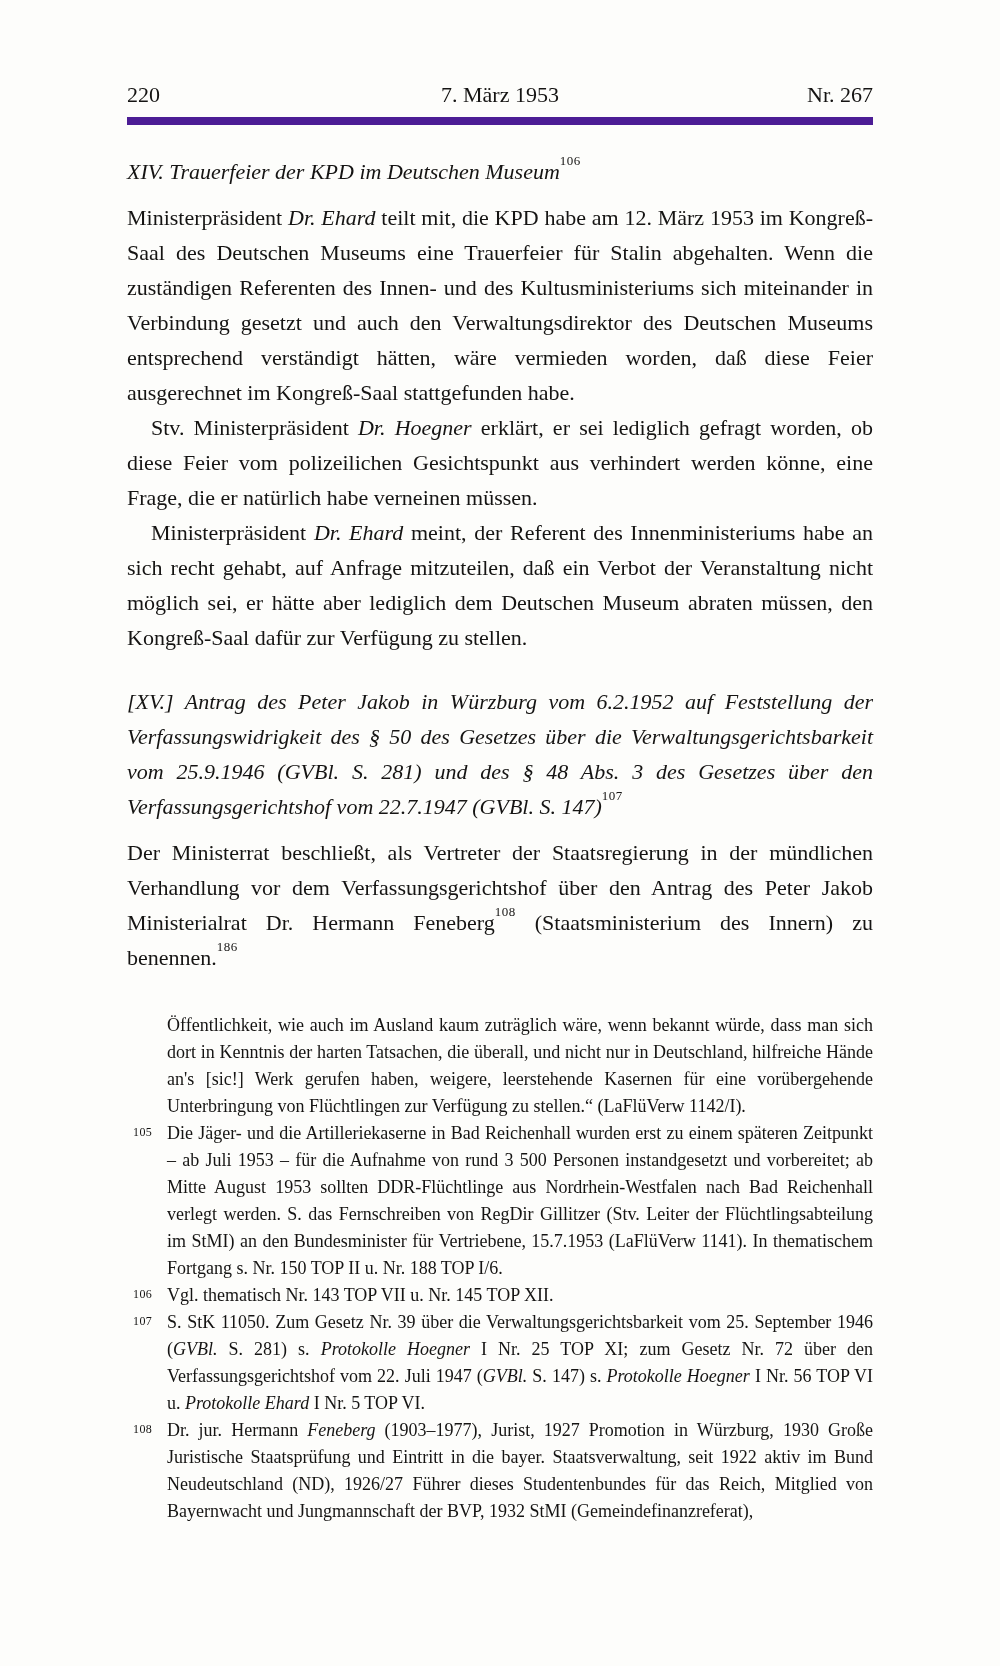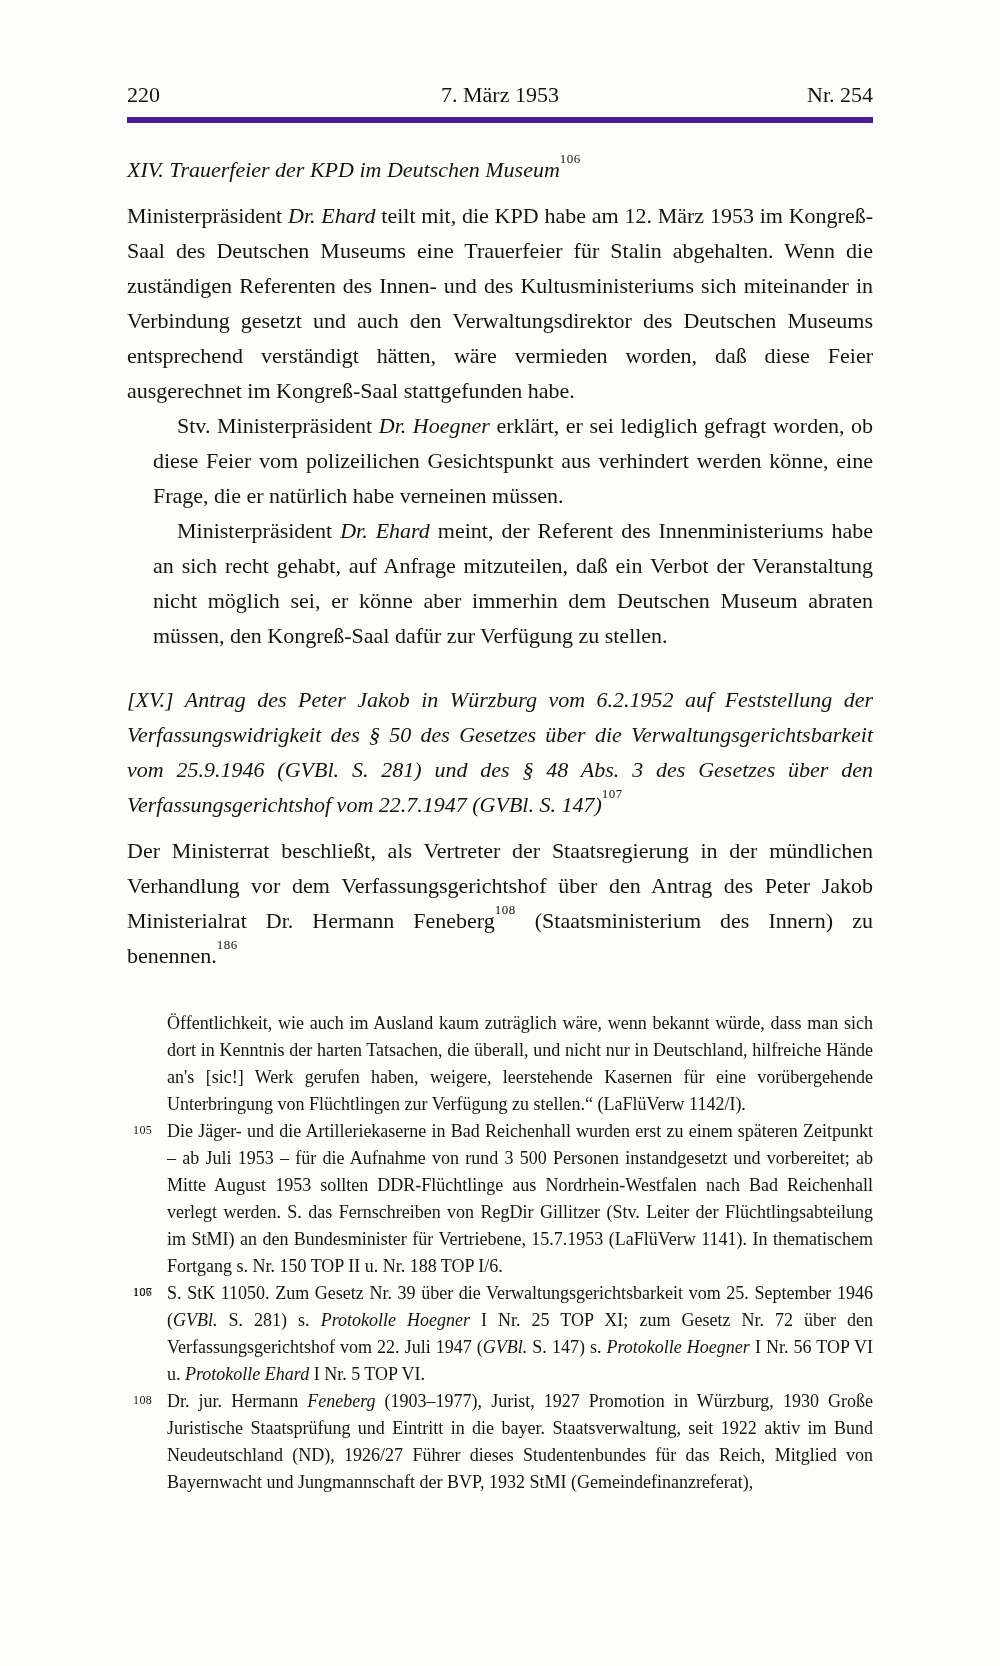--- a/index.html
+++ b/index.html
@@ -15,7 +15,7 @@
     position: relative;
     font-size: 22px; line-height: 26px;
     padding-bottom: 9px;
-    border-bottom: 6px solid #4c1d95;
+    border-bottom: 8px solid #4c1d95;
     display: flex; justify-content: space-between; align-items: baseline;
   }
   .page-header .hdr-date {

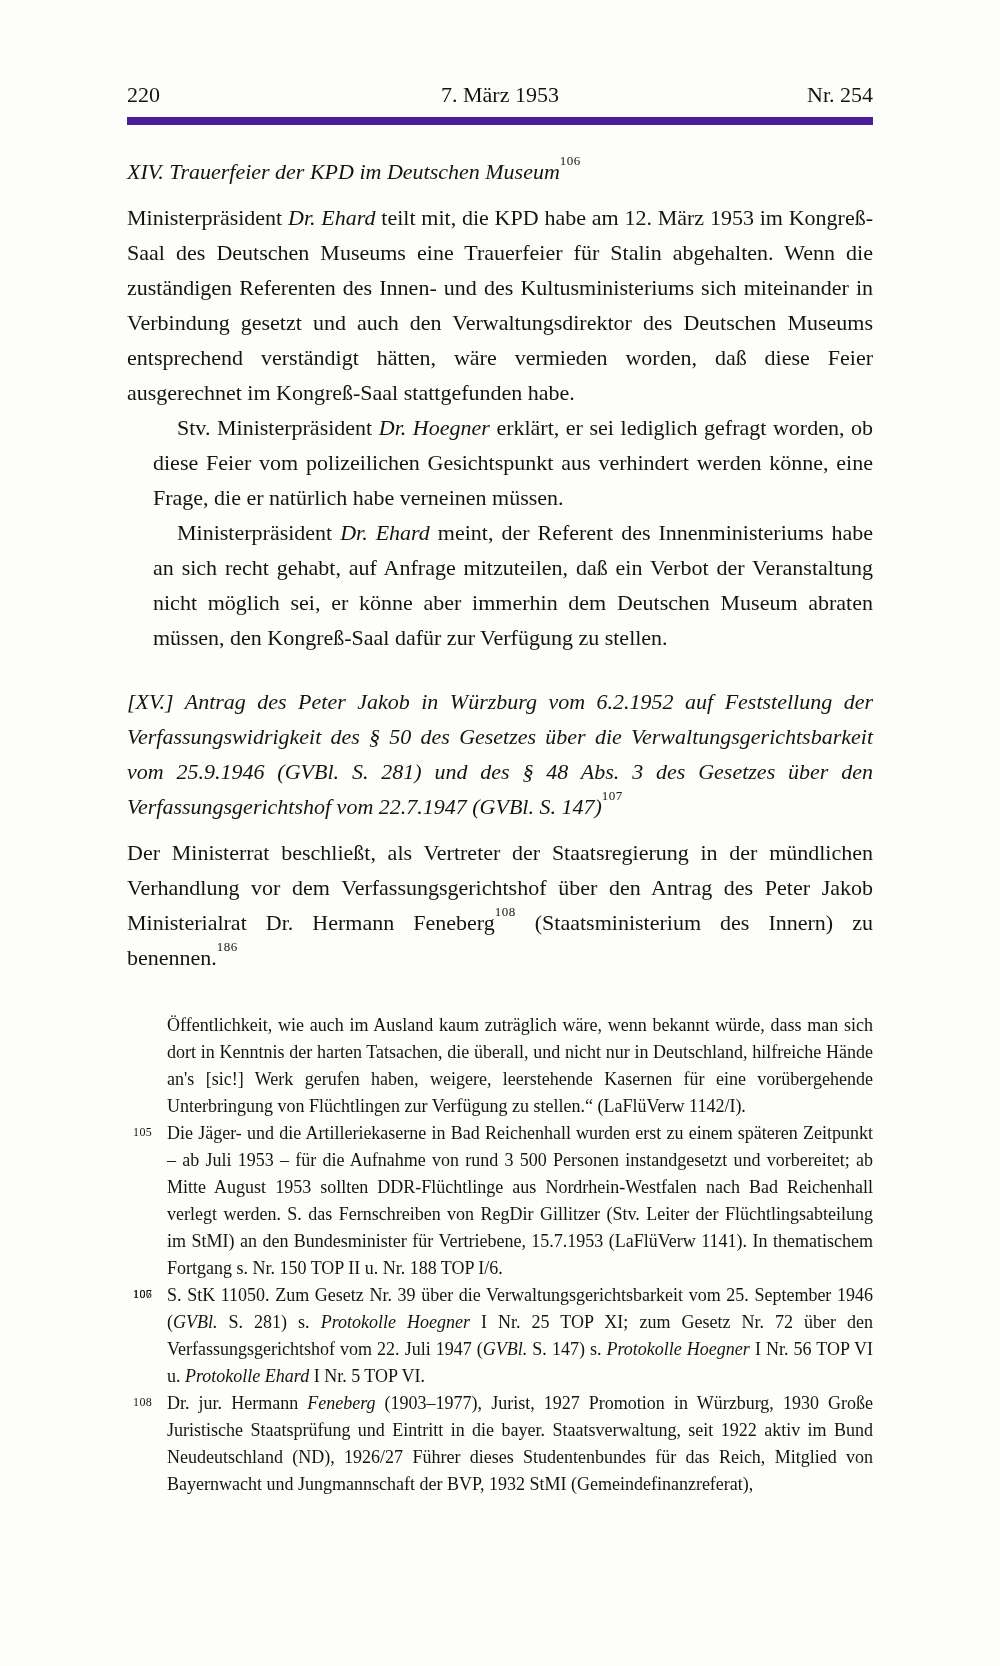--- a/index.html
+++ b/index.html
@@ -58,7 +58,7 @@
   <div class="page-header">
     <span class="hdr-page">220</span>
     <span class="hdr-date">7. März 1953</span>
-    <span class="hdr-issue">Nr. 254</span>
+    <span class="hdr-issue">Nr. 267</span>
   </div>
 
   <div class="content" id="content">

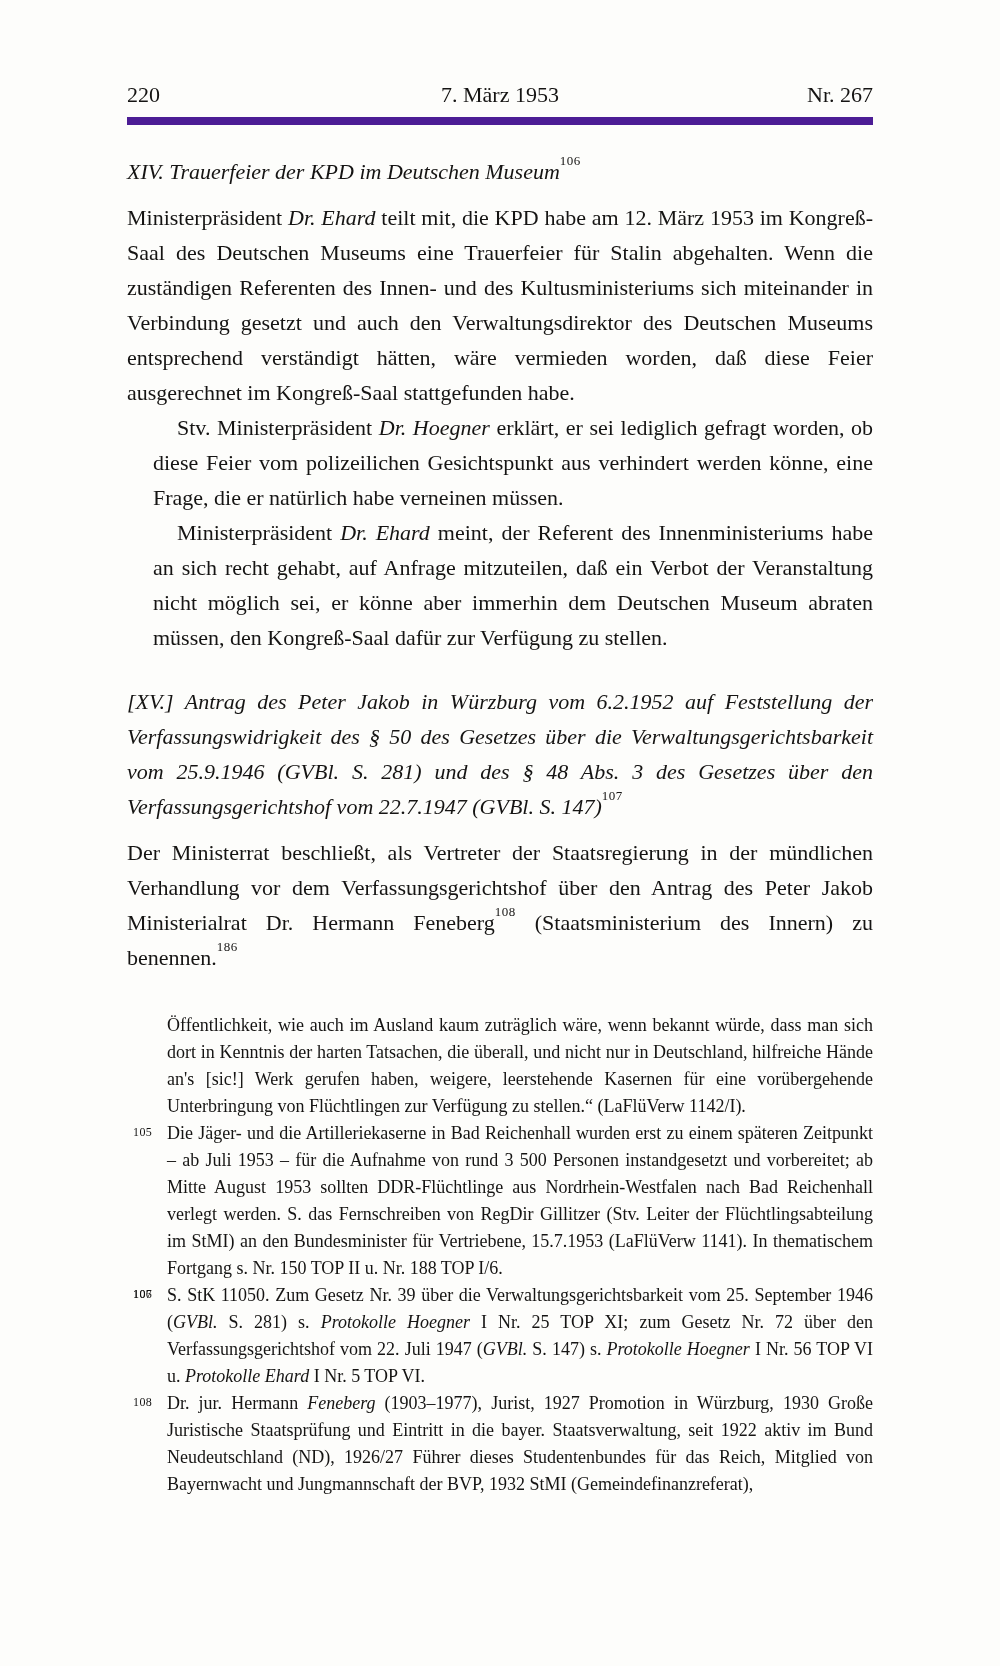--- a/index.html
+++ b/index.html
@@ -29,7 +29,7 @@
     hyphens: manual;
   }
   .content p { margin: 0; }
-  .content p.indent { text-indent: 24px; margin-left: 26px; }
+  .content p.indent { text-indent: 24px; }
   .content p.heading { margin: 29px 0 11px 0; }
   sup.fnref {
     font-size: 13px; line-height: 0;

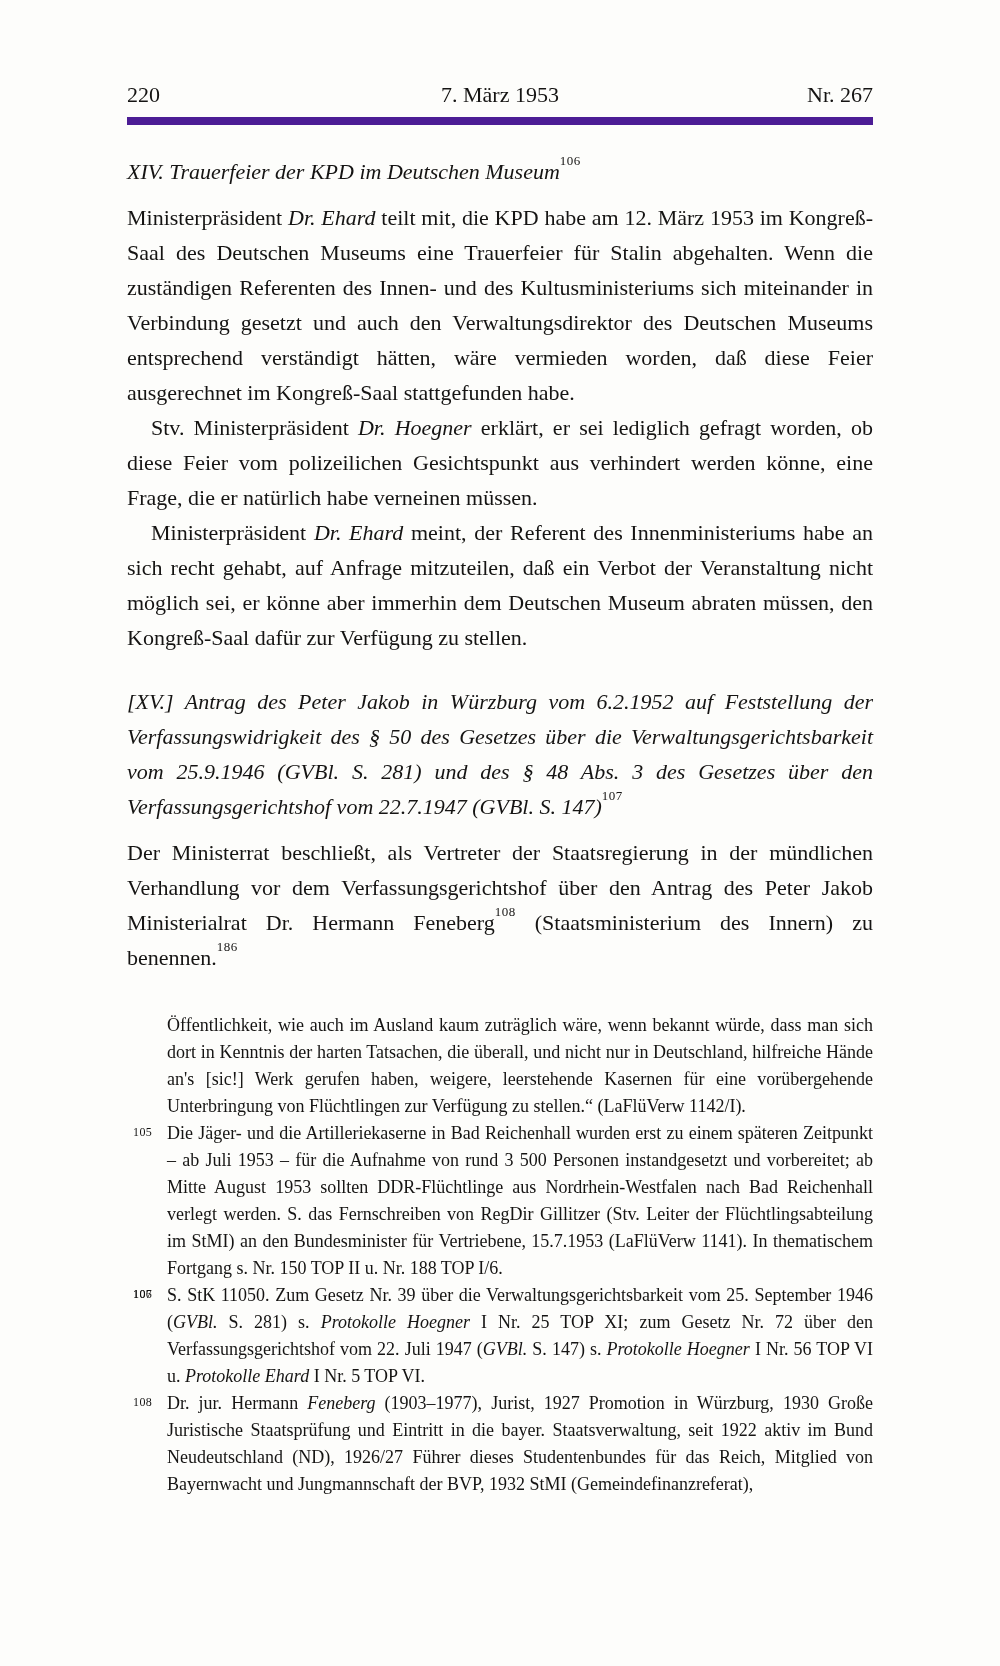--- a/index.html
+++ b/index.html
@@ -65,7 +65,7 @@
       <p class="heading"><i>XIV. Trauerfeier der KPD im Deutschen Museum</i><sup class="fnref">106</sup></p>
       <p class=""><span>Ministerpräsident </span><i>Dr. Ehard</i><span> teilt mit, die KPD habe am 12. März 1953 im Kongreß-Saal des Deutschen Museums eine Trauerfeier für Stalin abgehalten. Wenn die zuständigen Referenten des Innen- und des Kultusministeriums sich miteinander in Verbindung gesetzt und auch den Verwaltungsdirektor des Deutschen Museums entsprechend verständigt hätten, wäre vermieden worden, daß diese Feier ausgerechnet im Kongreß-Saal stattgefunden habe.</span></p>
       <p class=" indent"><span>Stv. Ministerpräsident </span><i>Dr. Hoegner</i><span> erklärt, er sei lediglich gefragt worden, ob diese Feier vom polizeilichen Gesichtspunkt aus verhindert werden könne, eine Frage, die er natürlich habe verneinen müssen.</span></p>
-      <p class=" indent"><span>Ministerpräsident </span><i>Dr. Ehard</i><span> meint, der Referent des Innenministeriums habe an sich recht gehabt, auf Anfrage mitzuteilen, daß ein Verbot der Veranstaltung nicht möglich sei, er könne aber immerhin dem Deutschen Museum abraten müssen, den Kongreß-Saal dafür zur Verfügung zu stellen.</span></p>
+      <p class=" indent"><span>Ministerpräsident </span><i>Dr. Ehard</i><span> meint, der Referent des Innenministeriums habe an sich recht gehabt, auf Anfrage mitzuteilen, daß ein Verbot der Veranstaltung nicht möglich sei, er hätte aber lediglich dem Deutschen Museum abraten müssen, den Kongreß-Saal dafür zur Verfügung zu stellen.</span></p>
       <p class="heading"><i>[XV.] Antrag des Peter Jakob in Würzburg vom 6.2.1952 auf Feststellung der Verfassungswidrigkeit des § 50 des Gesetzes über die Verwaltungsgerichtsbarkeit vom 25.9.1946 (GVBl. S. 281) und des § 48 Abs. 3 des Gesetzes über den Verfassungsgerichtshof vom 22.7.1947 (GVBl. S. 147)</i><sup class="fnref">107</sup></p>
       <p class=""><span>Der Ministerrat beschließt, als Vertreter der Staatsregierung in der mündlichen Verhandlung vor dem Verfassungsgerichtshof über den Antrag des Peter Jakob Ministerialrat Dr. Hermann Feneberg</span><sup class="fnref">108</sup><span> (Staatsministerium des Innern) zu benennen.</span><sup class="fnref">186</sup></p>
     </div>

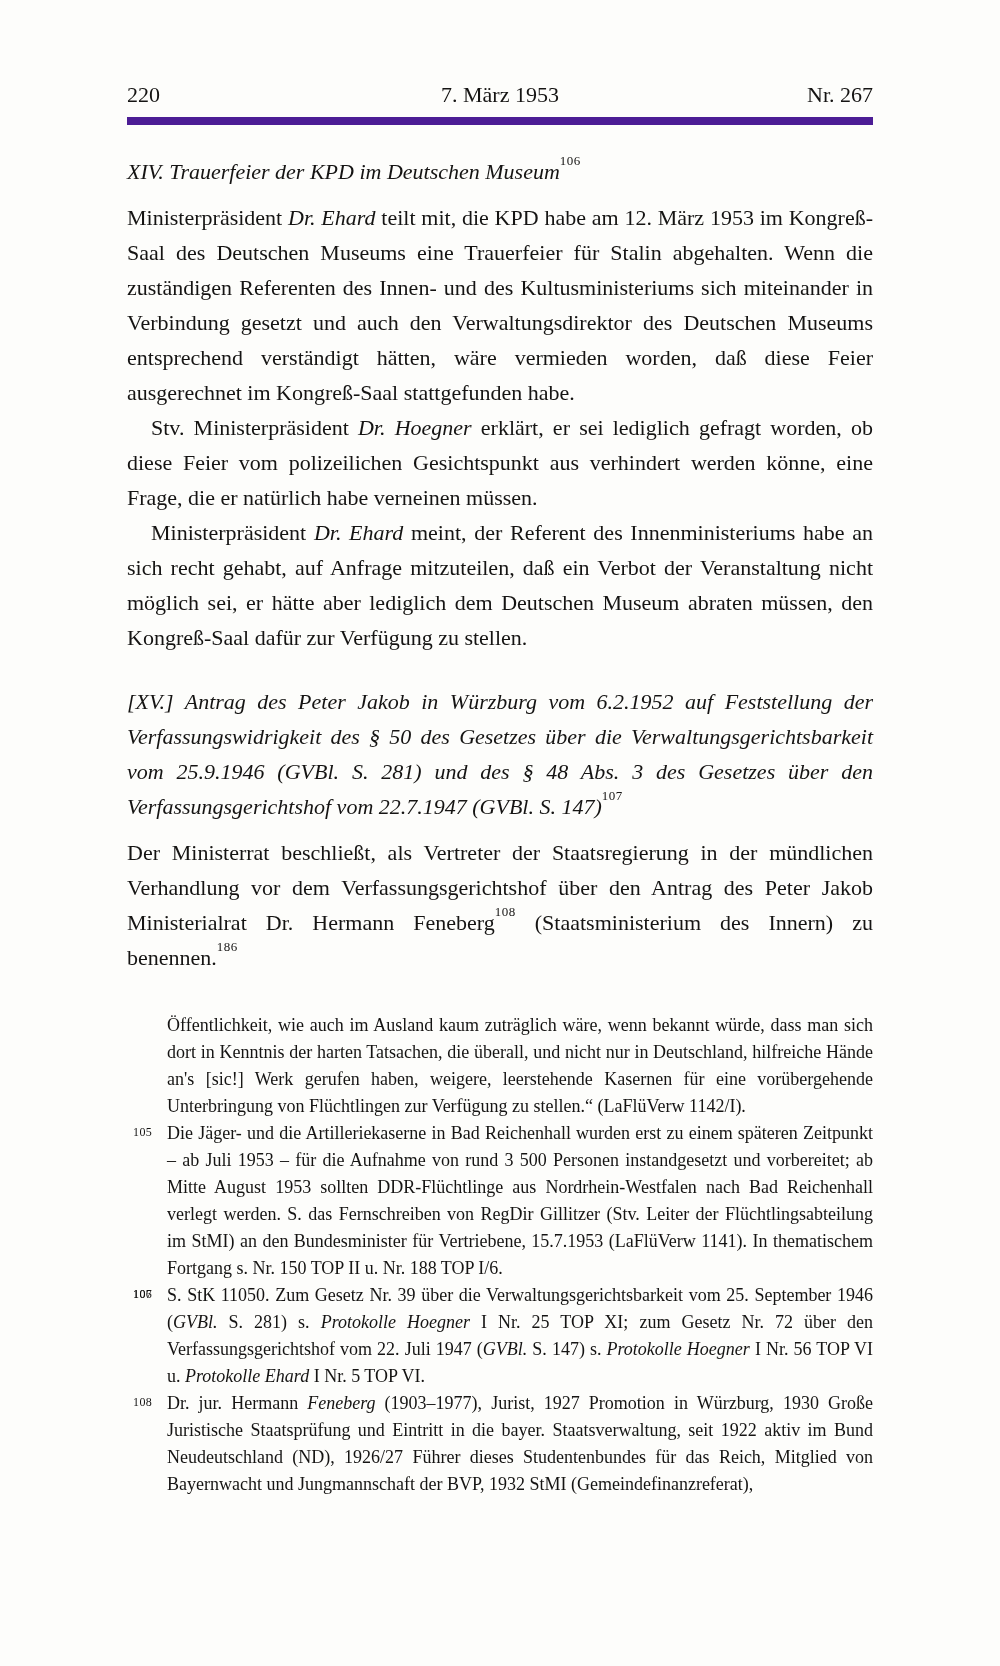--- a/index.html
+++ b/index.html
@@ -73,7 +73,7 @@
   <div class="footnotes" id="footnotes">
       <div class="footnote"><span><span>Öffentlichkeit, wie auch im Ausland kaum zuträglich wäre, wenn bekannt würde, dass man sich dort in Kenntnis der harten Tatsachen, die überall, und nicht nur in Deutschland, hilfreiche Hände an's [sic!] Werk gerufen haben, weigere, leerstehende Kasernen für eine vorübergehende Unterbringung von Flüchtlingen zur Verfügung zu stellen.“ (LaFlüVerw 1142/I).</span></span></div>
       <div class="footnote"><span class="fn-num">105</span><span><span>Die Jäger- und die Artilleriekaserne in Bad Reichenhall wurden erst zu einem späteren Zeitpunkt – ab Juli 1953 – für die Aufnahme von rund 3 500 Personen instandgesetzt und vorbereitet; ab Mitte August 1953 sollten DDR-Flüchtlinge aus Nordrhein-Westfalen nach Bad Reichenhall verlegt werden. S. das Fernschreiben von RegDir Gillitzer (Stv. Leiter der Flüchtlingsabteilung im StMI) an den Bundesminister für Vertriebene, 15.7.1953 (LaFlüVerw 1141). In thematischem Fortgang s. Nr. 150 TOP II u. Nr. 188 TOP I/6.</span></span></div>
-      <div class="footnote"><span class="fn-num">106</span></div>
+      <div class="footnote"><span class="fn-num">106</span><span><span>Vgl. thematisch Nr. 143 TOP VII u. Nr. 145 TOP XII.</span></span></div>
       <div class="footnote"><span class="fn-num">107</span><span><span>S. StK 11050. Zum Gesetz Nr. 39 über die Verwaltungsgerichtsbarkeit vom 25. September 1946 (</span><i>GVBl.</i><span> S. 281) s. </span><i>Protokolle Hoegner</i><span> I Nr. 25 TOP XI; zum Gesetz Nr. 72 über den Verfassungsgerichtshof vom 22. Juli 1947 (</span><i>GVBl.</i><span> S. 147) s. </span><i>Protokolle Hoegner</i><span> I Nr. 56 TOP VI u. </span><i>Protokolle Ehard</i><span> I Nr. 5 TOP VI.</span></span></div>
       <div class="footnote"><span class="fn-num">108</span><span><span>Dr. jur. Hermann </span><i>Feneberg</i><span> (1903–1977), Jurist, 1927 Promotion in Würzburg, 1930 Große Juristische Staatsprüfung und Eintritt in die bayer. Staatsverwaltung, seit 1922 aktiv im Bund Neudeutschland (ND), 1926/27 Führer dieses Studentenbundes für das Reich, Mitglied von Bayernwacht und Jungmannschaft der BVP, 1932 StMI (Gemeindefinanzreferat),</span></span></div>
     </div>

